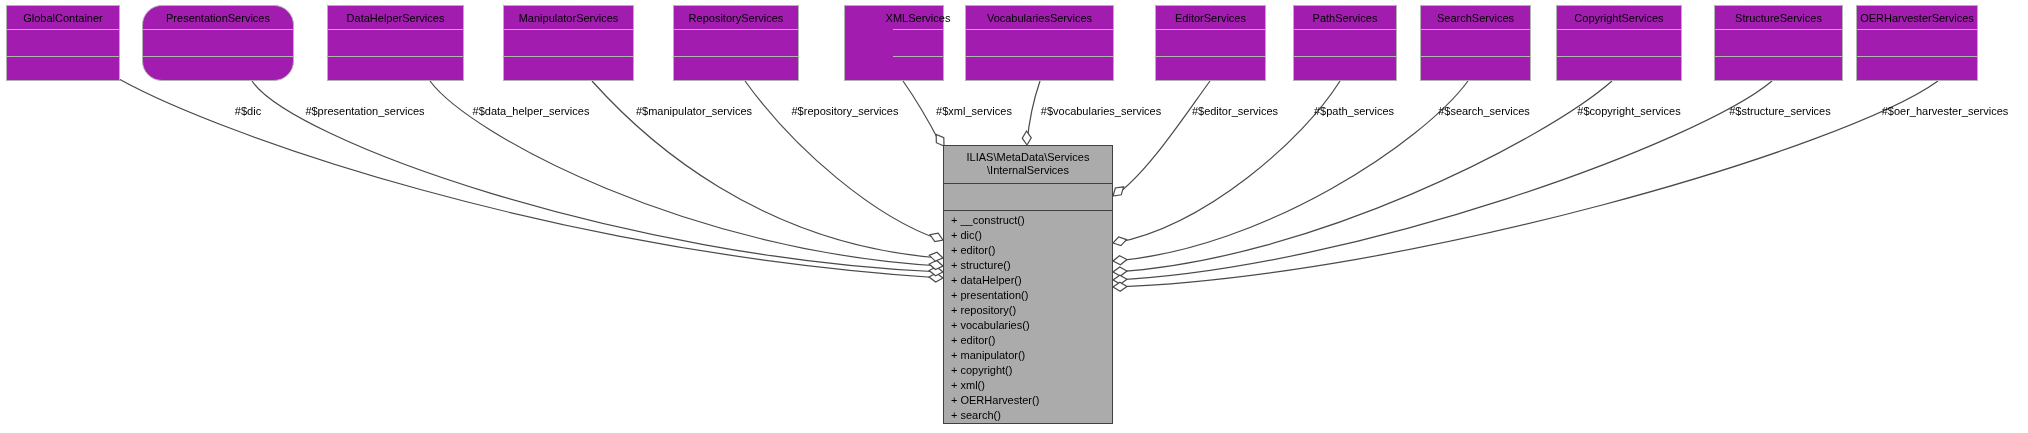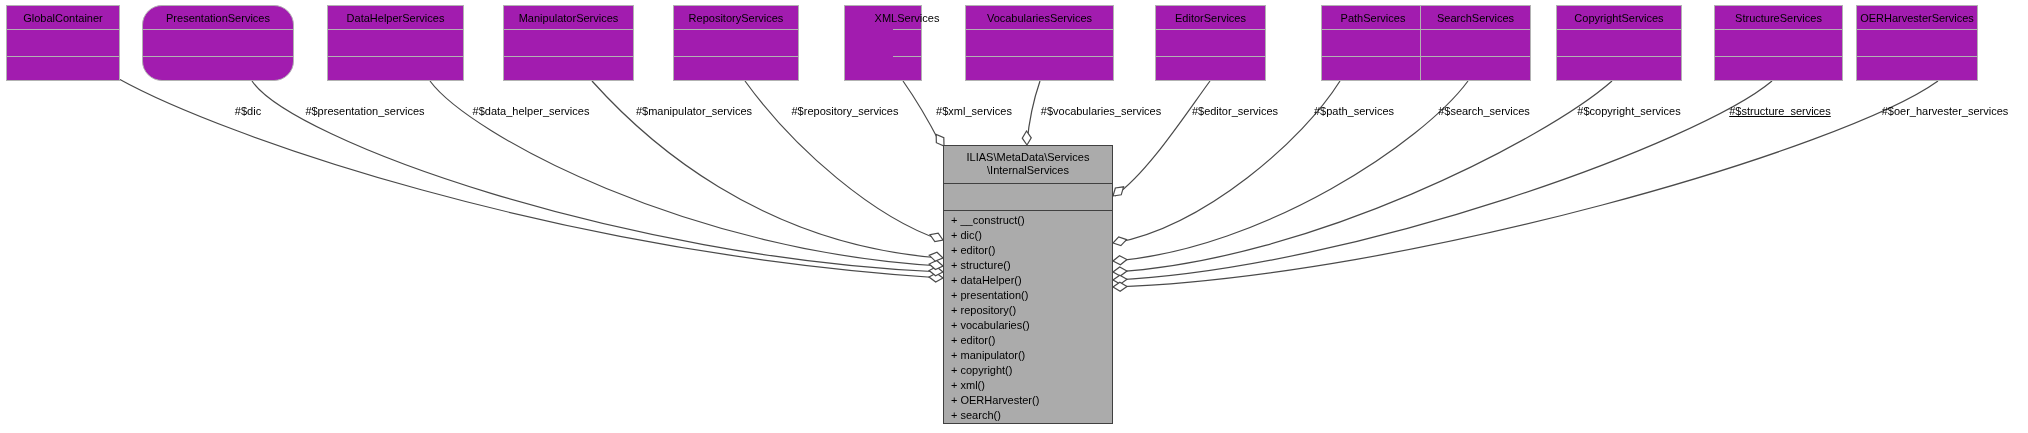--- a/index.html
+++ b/index.html
@@ -162,7 +162,7 @@
     <div class="node-attrs"></div>
     <div class="node-ops"></div>
   </div>
-  <div class="class-node" style="left:844px; width:78px;padding-left:48px;">
+  <div class="class-node" style="left:844px; width:100px;padding-left:48px;">
     <div class="node-title">XMLServices</div>
     <div class="node-attrs"></div>
     <div class="node-ops"></div>

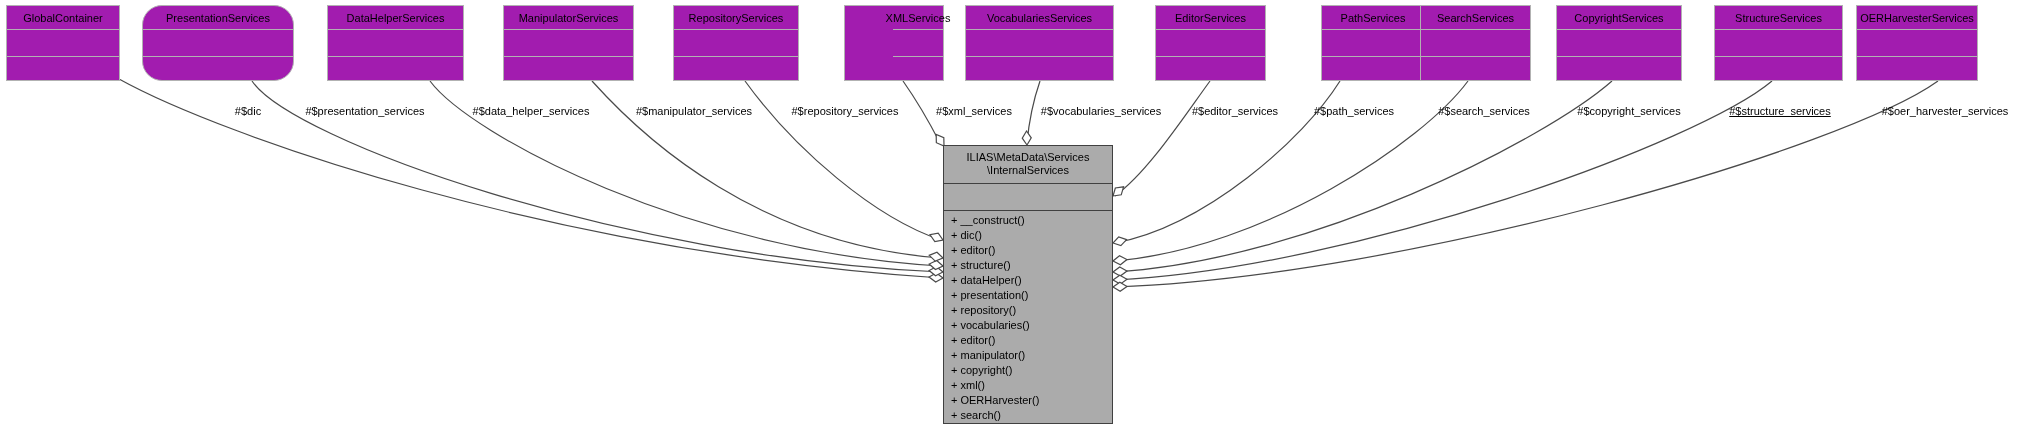--- a/index.html
+++ b/index.html
@@ -177,7 +177,7 @@
     <div class="node-attrs"></div>
     <div class="node-ops"></div>
   </div>
-  <div class="class-node" style="left:1321px; width:104px;">
+  <div class="class-node" style="left:1293px; width:104px;">
     <div class="node-title">PathServices</div>
     <div class="node-attrs"></div>
     <div class="node-ops"></div>

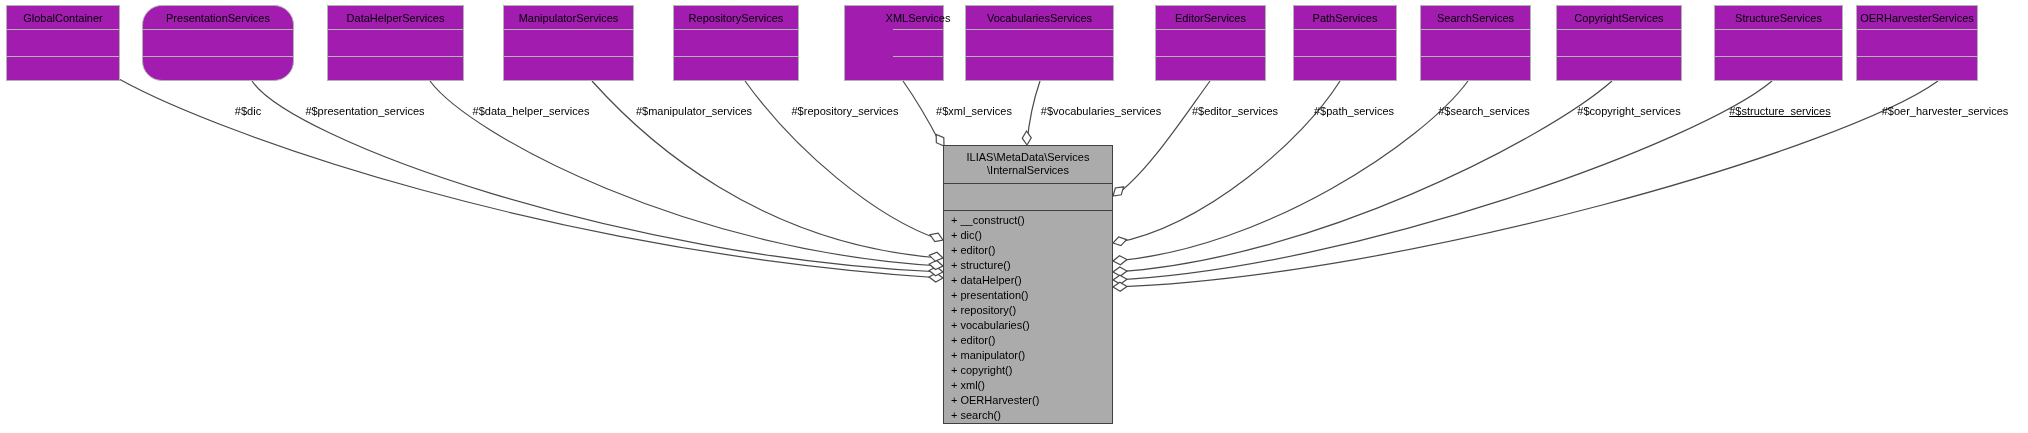--- a/index.html
+++ b/index.html
@@ -214,7 +214,7 @@
   <div class="edge-label" style="left:1354px;">#$path_services</div>
   <div class="edge-label" style="left:1484px;">#$search_services</div>
   <div class="edge-label" style="left:1629px;">#$copyright_services</div>
-  <div class="edge-label" style="left:1780px;text-decoration:underline;">#$structure_services</div>
+  <div class="edge-label" style="left:1780px;">#$structure_services</div>
   <div class="edge-label" style="left:1945px;">#$oer_harvester_services</div>
 
   <div id="center-node">

